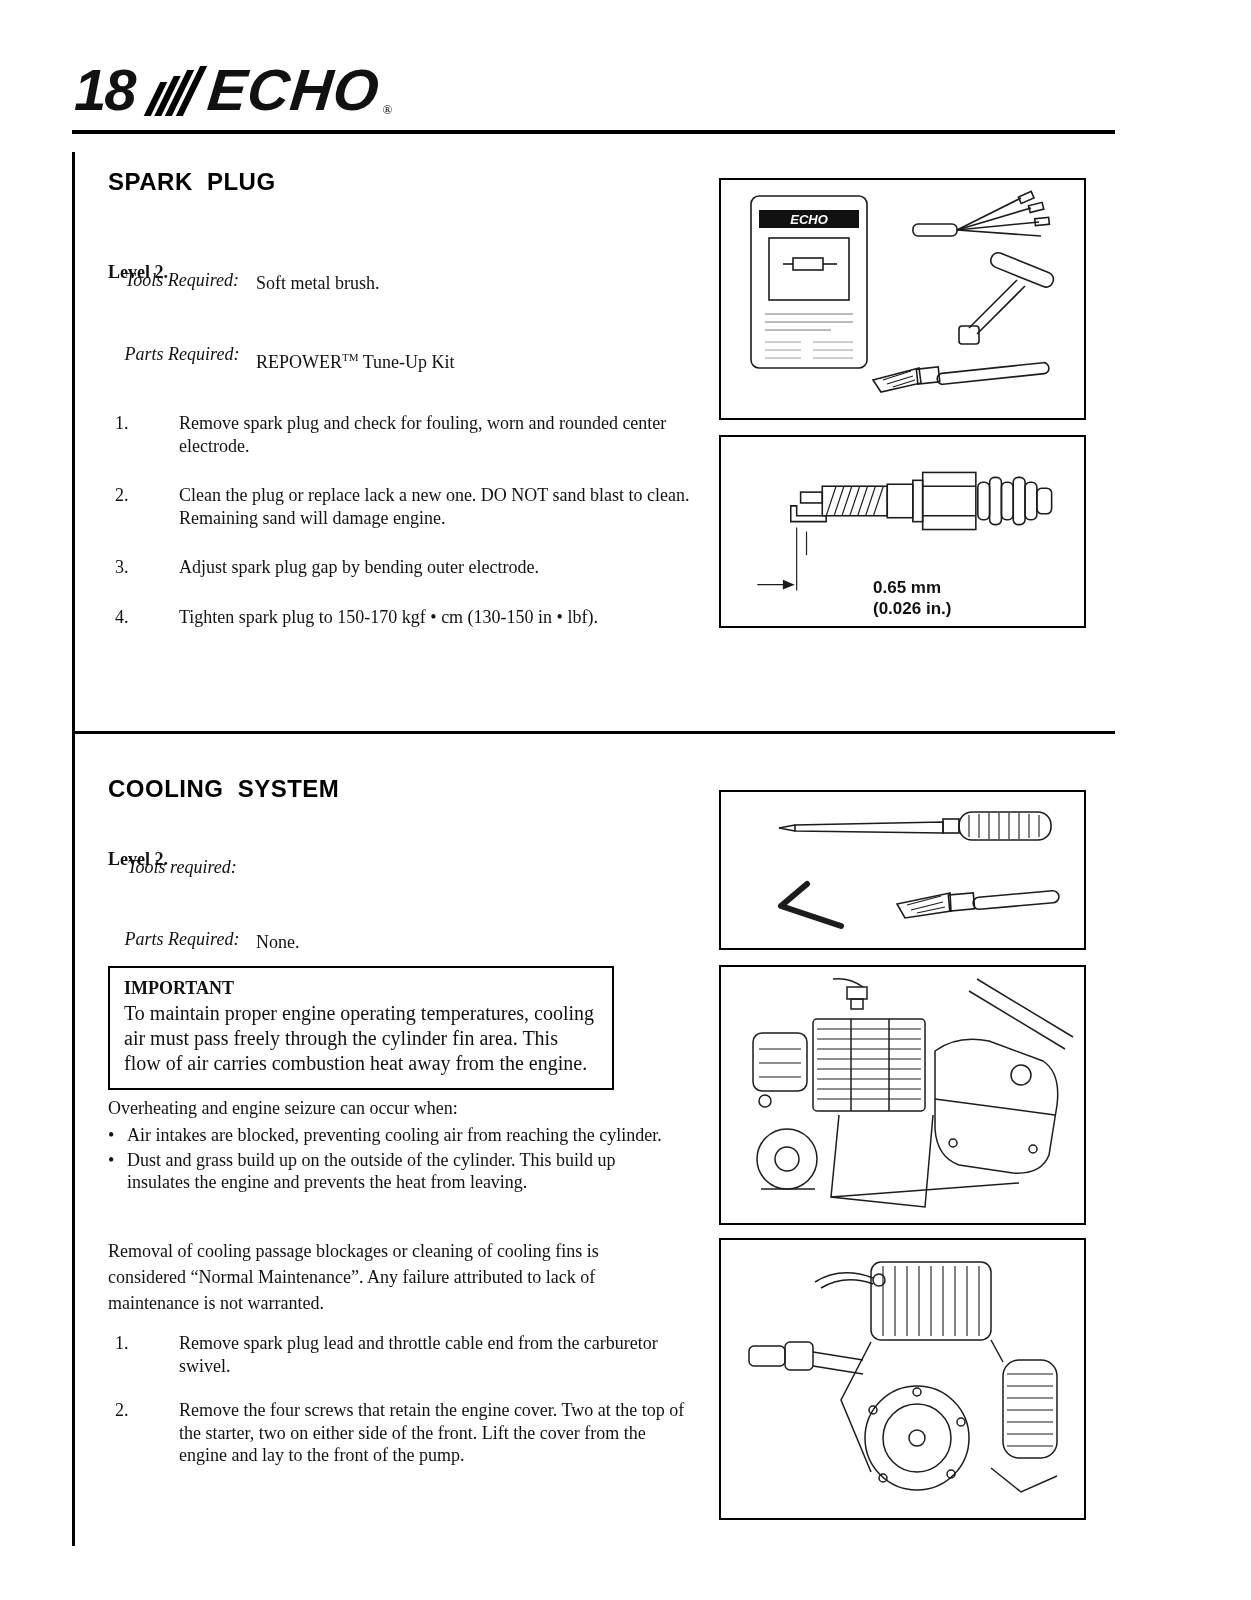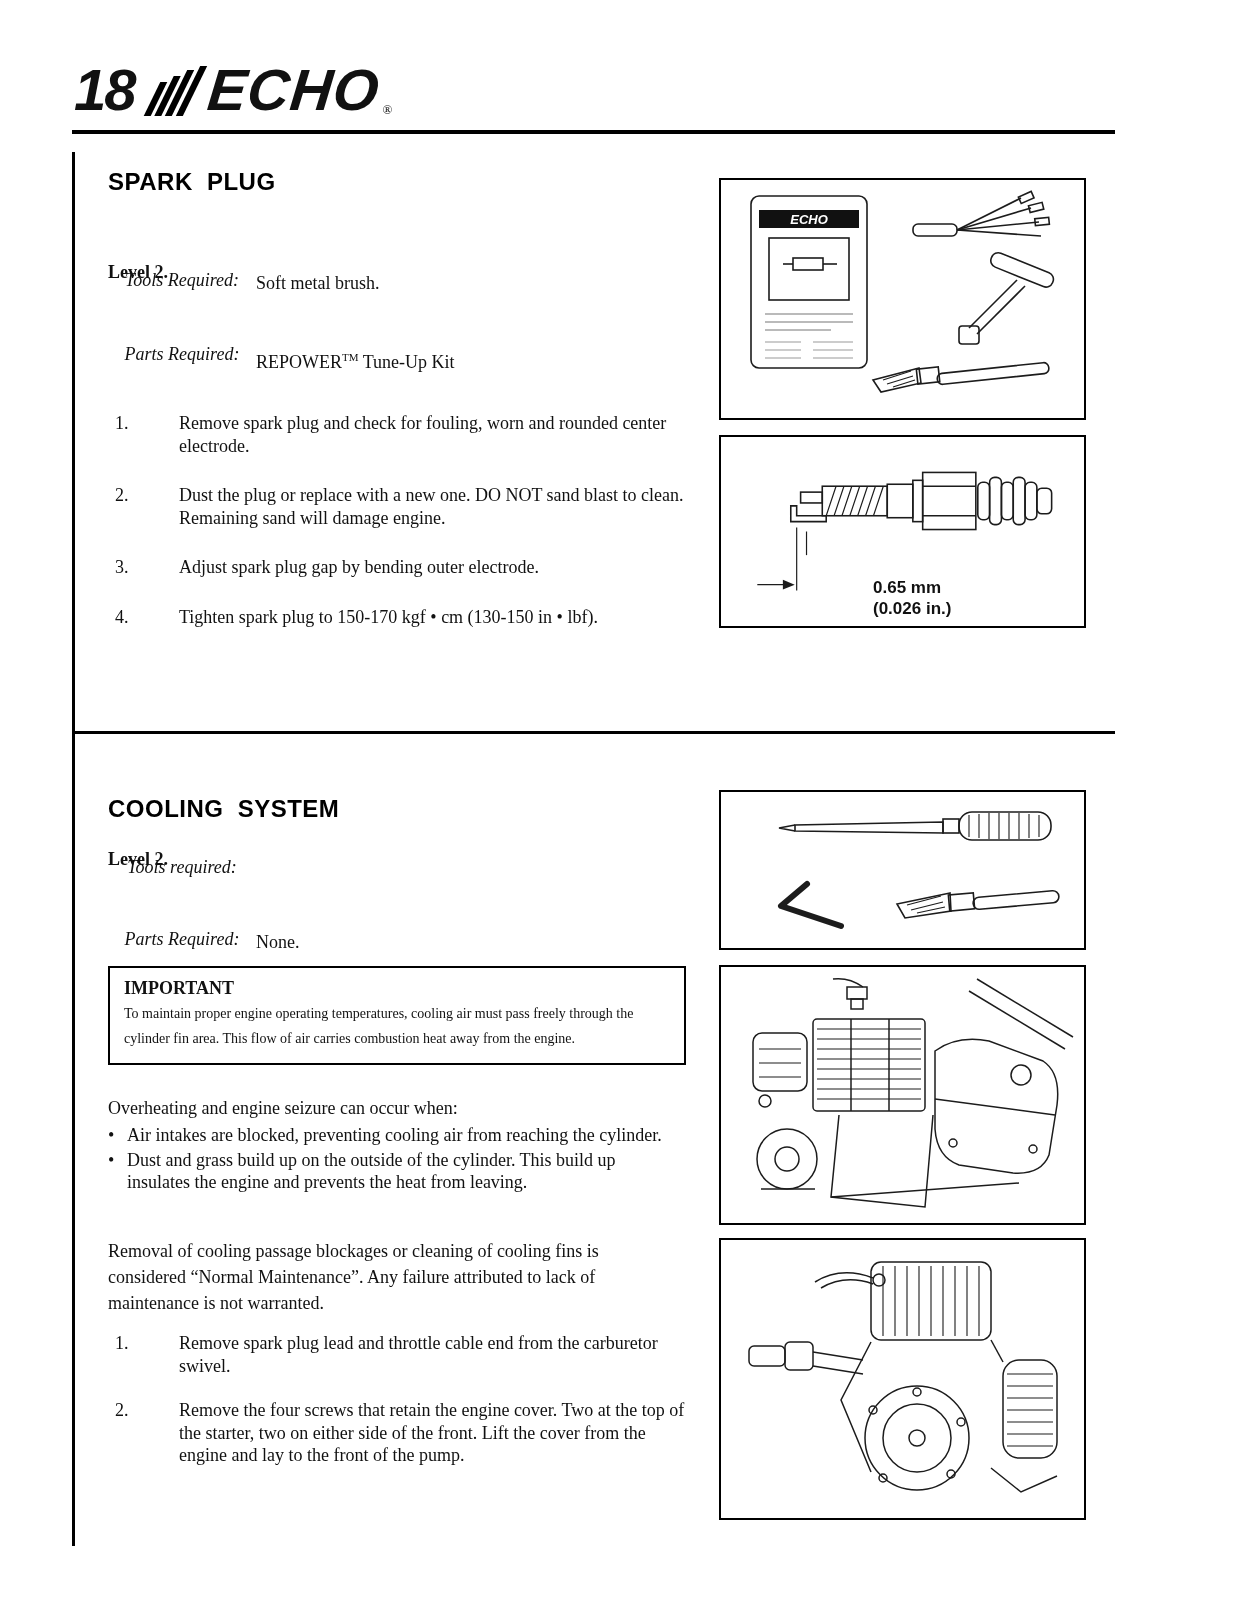--- a/index.html
+++ b/index.html
@@ -115,7 +115,7 @@
   </div>
   <div class="step">
     <span class="step-num">2.</span>
-    <span class="step-text">Dust the plug or replace with a new one.  DO NOT sand blast to clean. Remaining sand will damage engine.</span>
+    <span class="step-text">Clean the plug or replace lack a new one.  DO NOT sand blast to clean. Remaining sand will damage engine.</span>
   </div>
   <div class="step">
     <span class="step-num">3.</span>

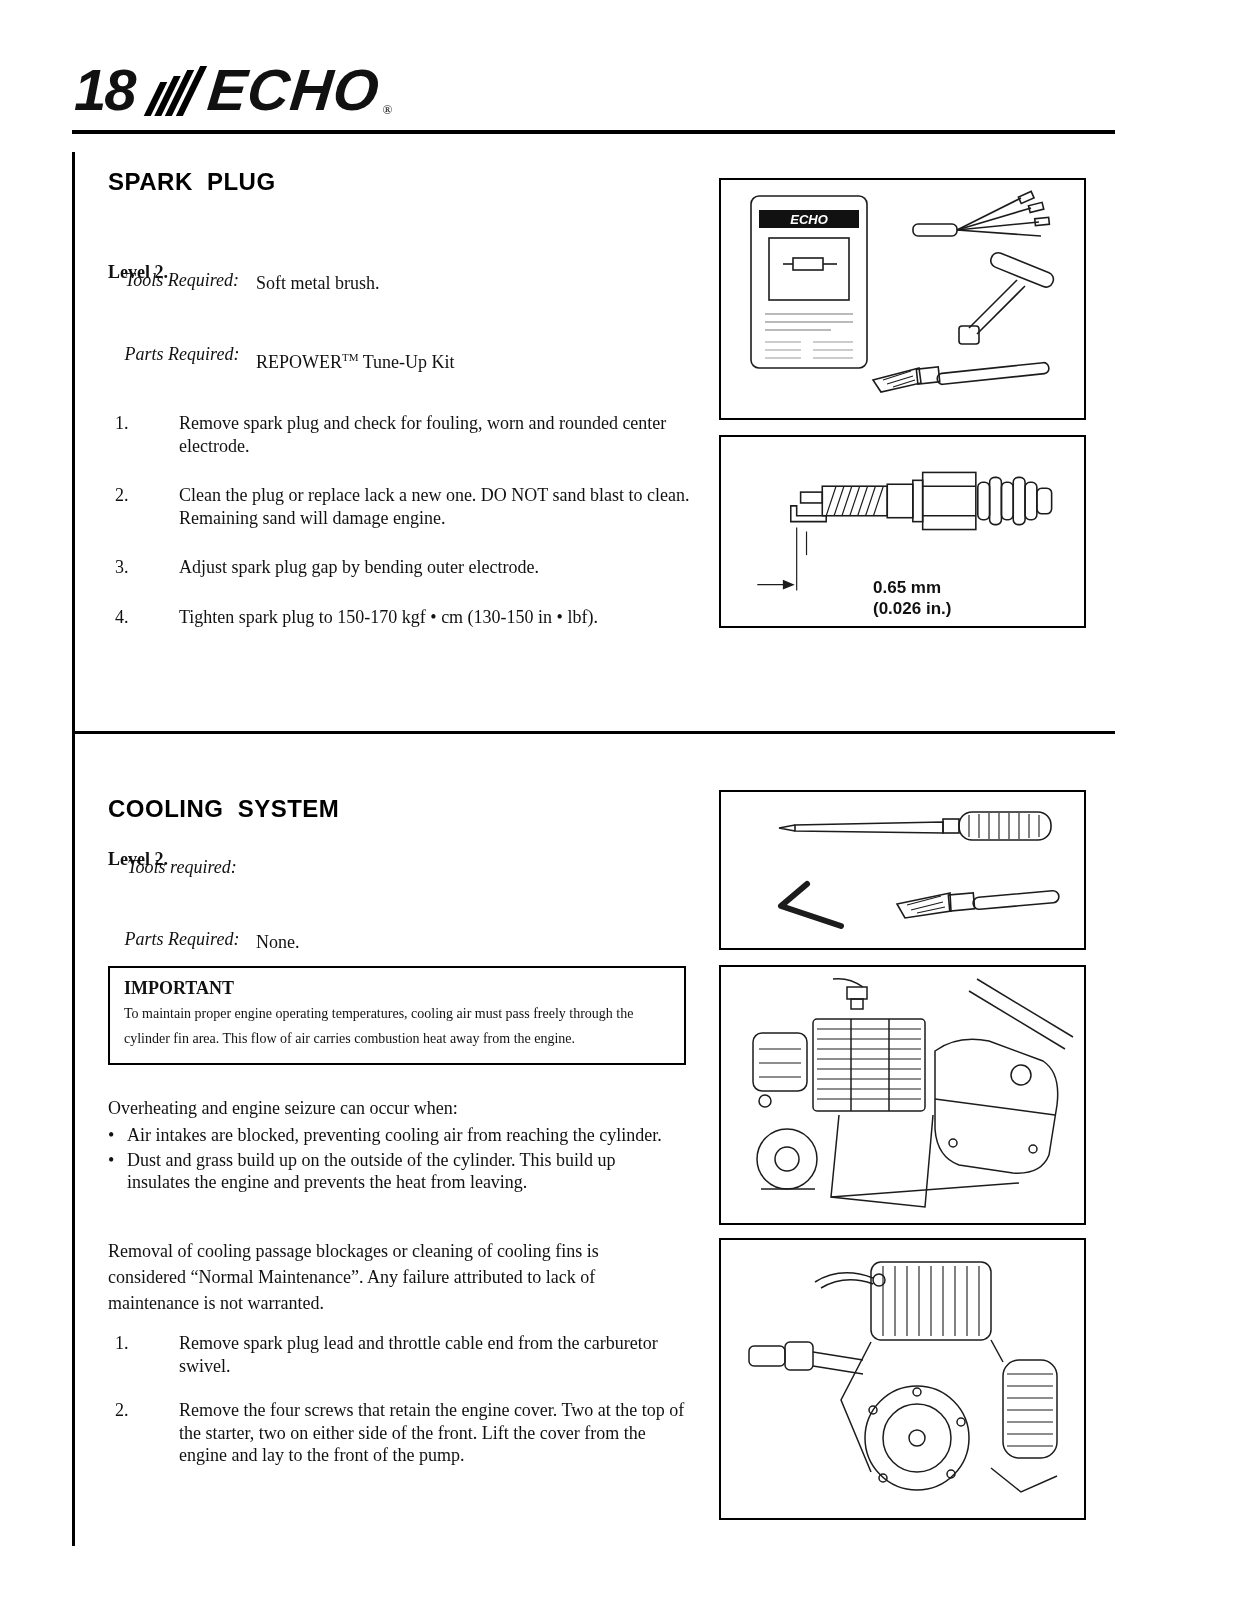--- a/index.html
+++ b/index.html
@@ -200,7 +200,7 @@
   </div>
 </div>
 
-<div class="abs section-title" style="left:108px; top:795px;">COOLING SYSTEM</div>
+<div class="abs section-title" style="left:108px; top:775px;">COOLING SYSTEM</div>
 
 <div class="abs level" style="left:108px; top:813px;">Level 2.</div>
 

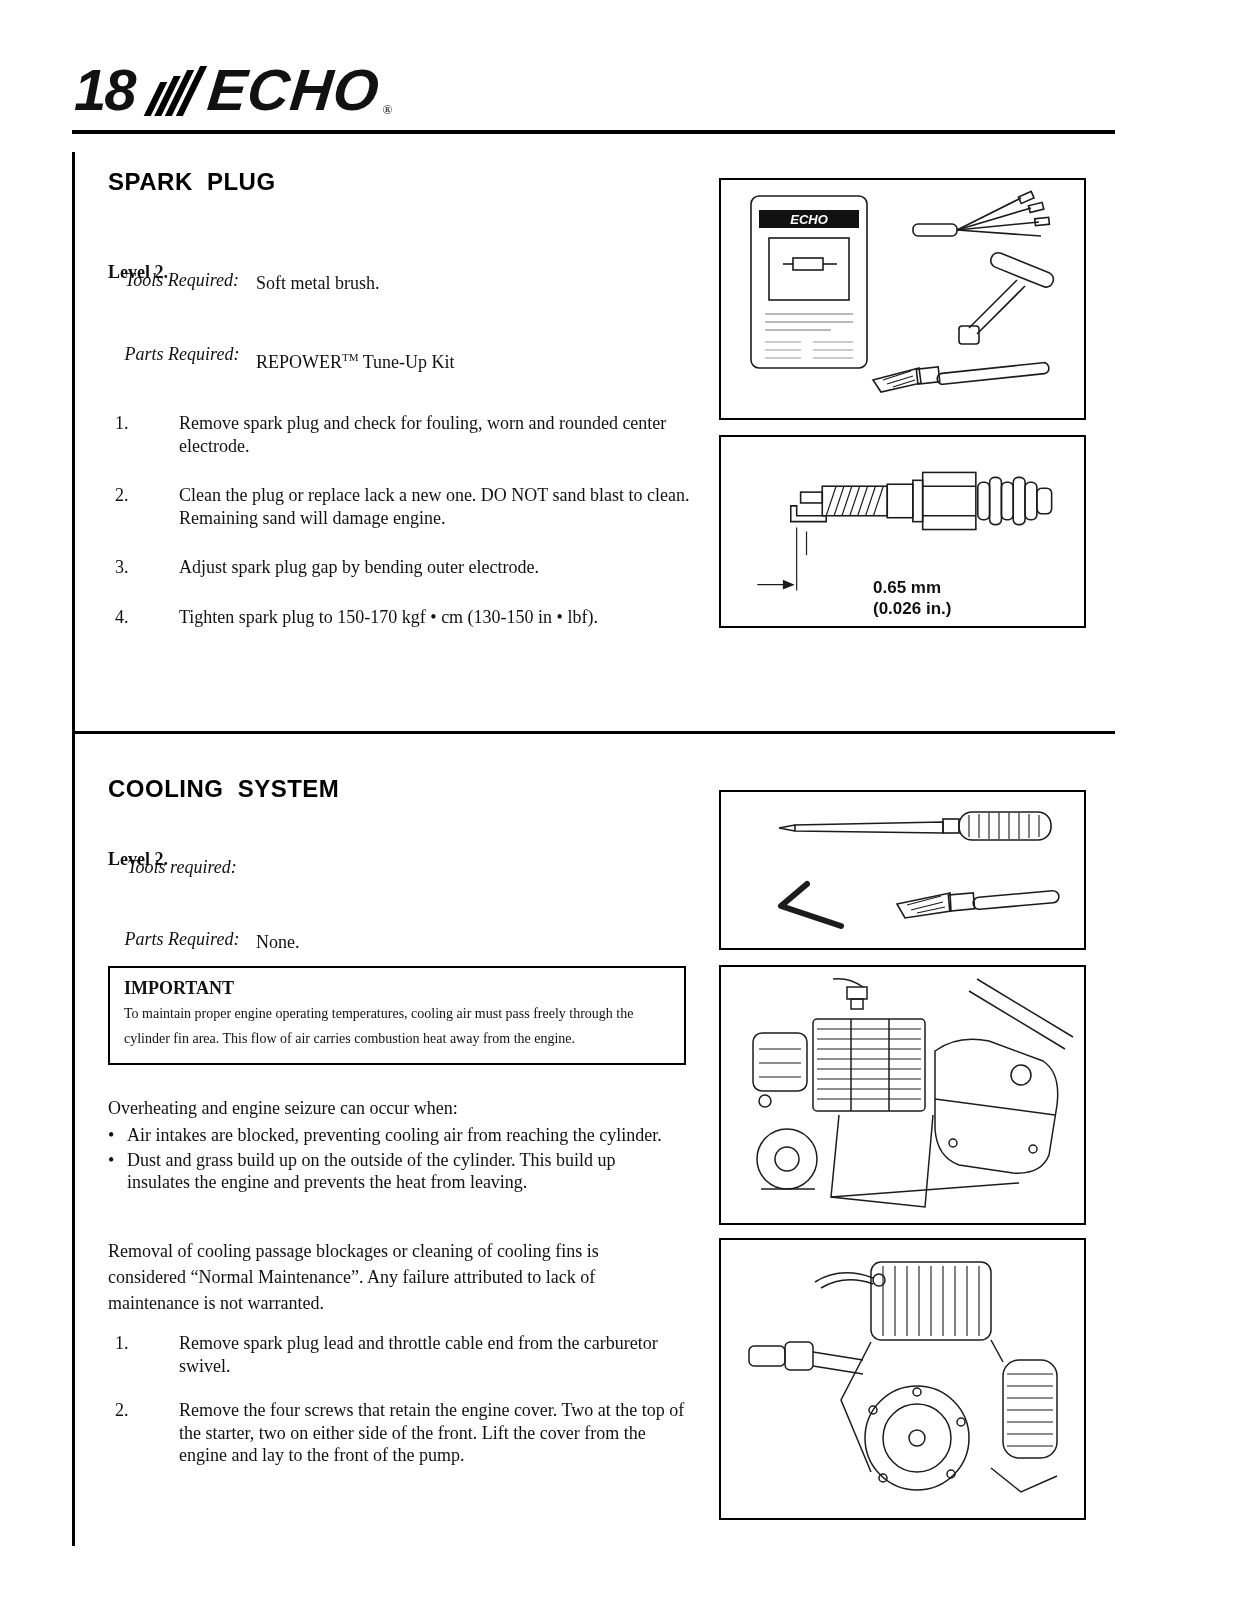--- a/index.html
+++ b/index.html
@@ -52,7 +52,7 @@
   .bullet { display:flex; font-size:18px; line-height:22.5px; margin-bottom:2px; width:560px; }
   .bullet-marker { width:19px; flex:0 0 19px; }
   .important-box {
-    width:578px; border:2px solid #000; padding:10px 14px 12px 14px;
+    width:506px; border:2px solid #000; padding:10px 14px 12px 14px;
   }
   .important-title { font-weight:bold; font-size:18px; margin-bottom:2px; }
   .important-body { font-size:14px; line-height:25px; }

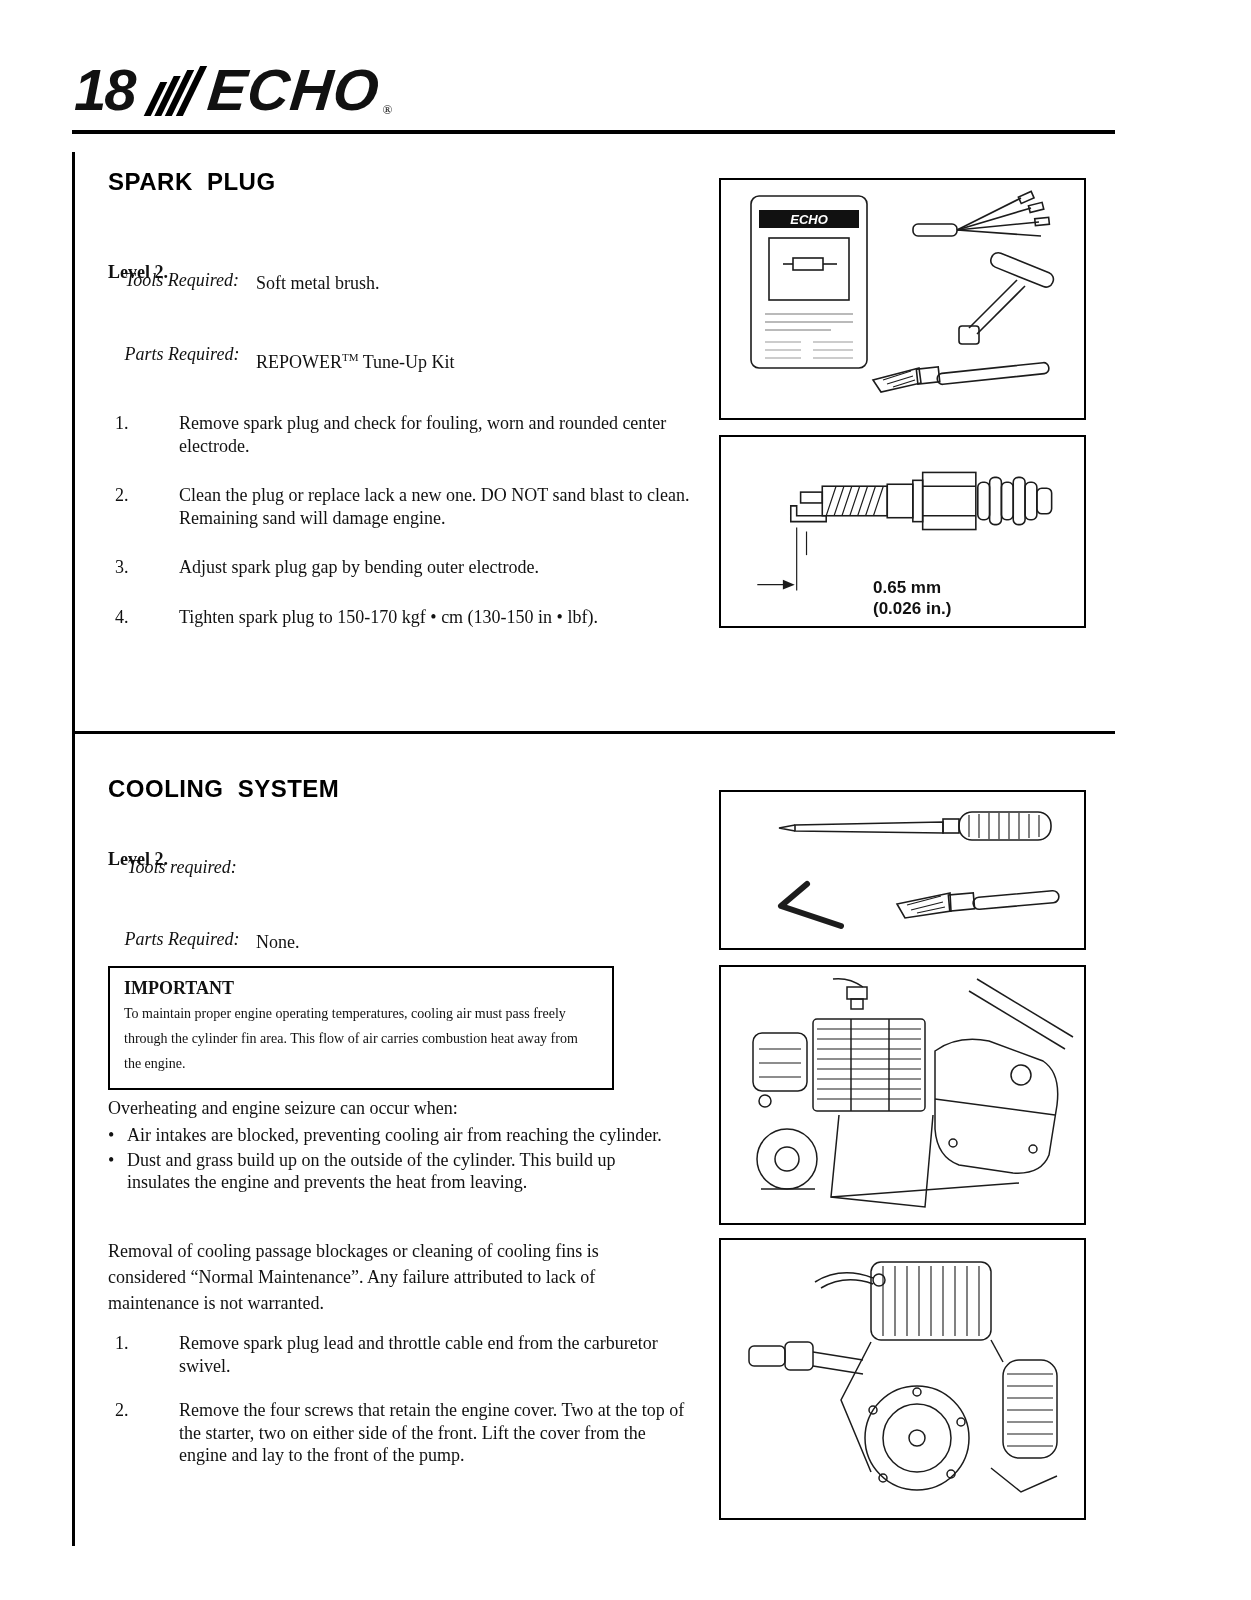--- a/index.html
+++ b/index.html
@@ -55,7 +55,7 @@
     width:506px; border:2px solid #000; padding:10px 14px 12px 14px;
   }
   .important-title { font-weight:bold; font-size:18px; margin-bottom:2px; }
-  .important-body { font-size:14px; line-height:25px; }
+  .important-body { font-size:20px; line-height:25px; }
   sup.tm { font-size:11px; vertical-align:super; }
 
   

